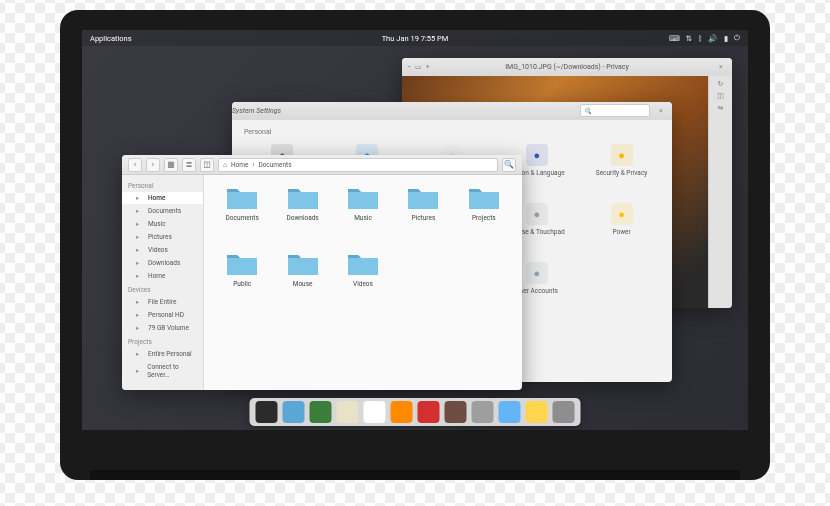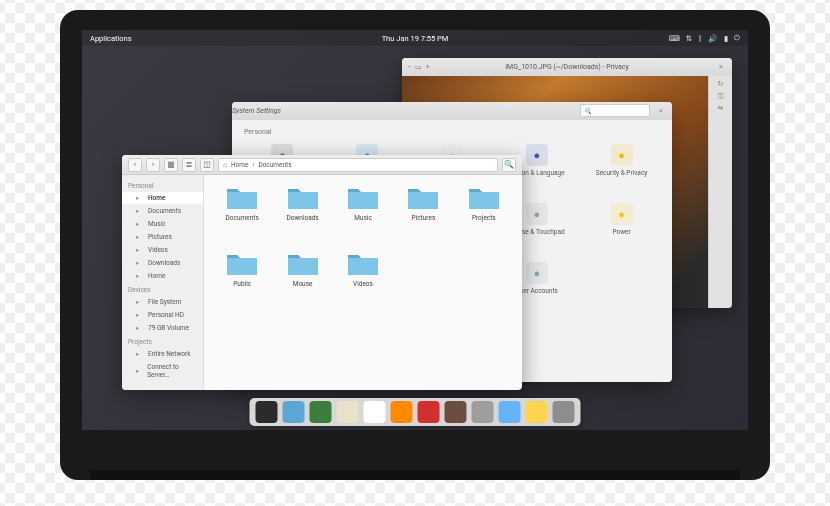--- a/index.html
+++ b/index.html
@@ -194,7 +194,7 @@
             <div class="hdr">Devices</div>
             <div class="row">
               <span class="i">▸</span>
-              <span>File System</span>
+              <span>File Entire</span>
             </div>
             <div class="row">
               <span class="i">▸</span>

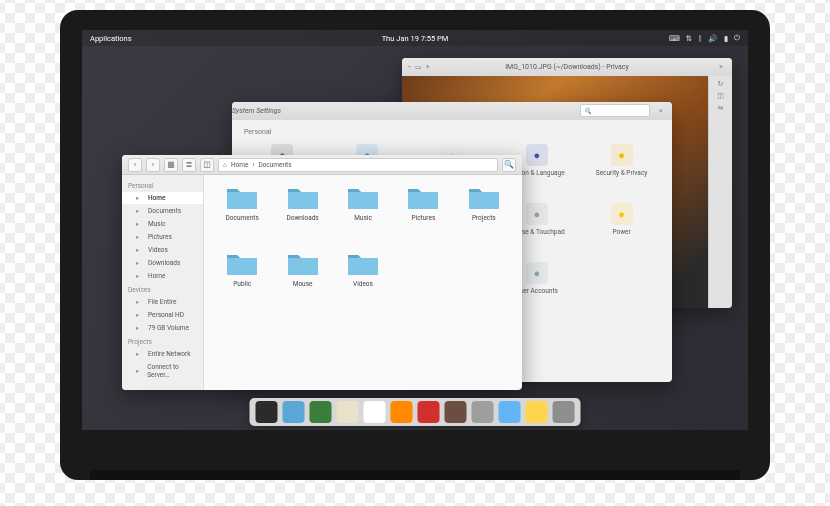--- a/index.html
+++ b/index.html
@@ -207,7 +207,7 @@
             <div class="hdr">Projects</div>
             <div class="row">
               <span class="i">▸</span>
-              <span>Entire Network</span>
+              <span>Entire Personal</span>
             </div>
             <div class="row">
               <span class="i">▸</span>

